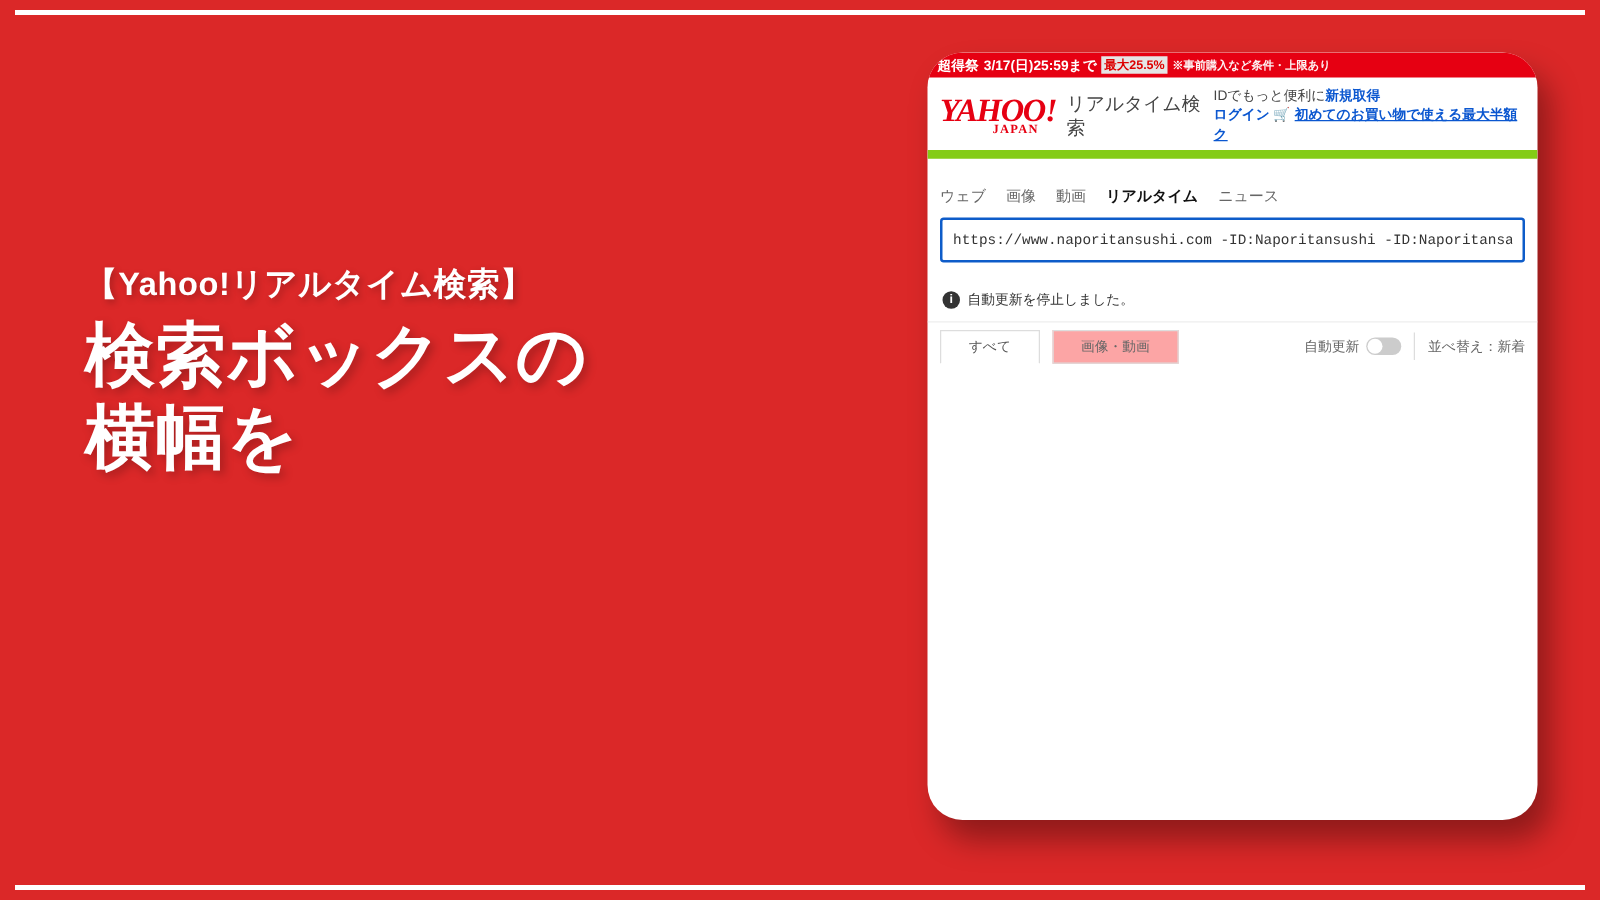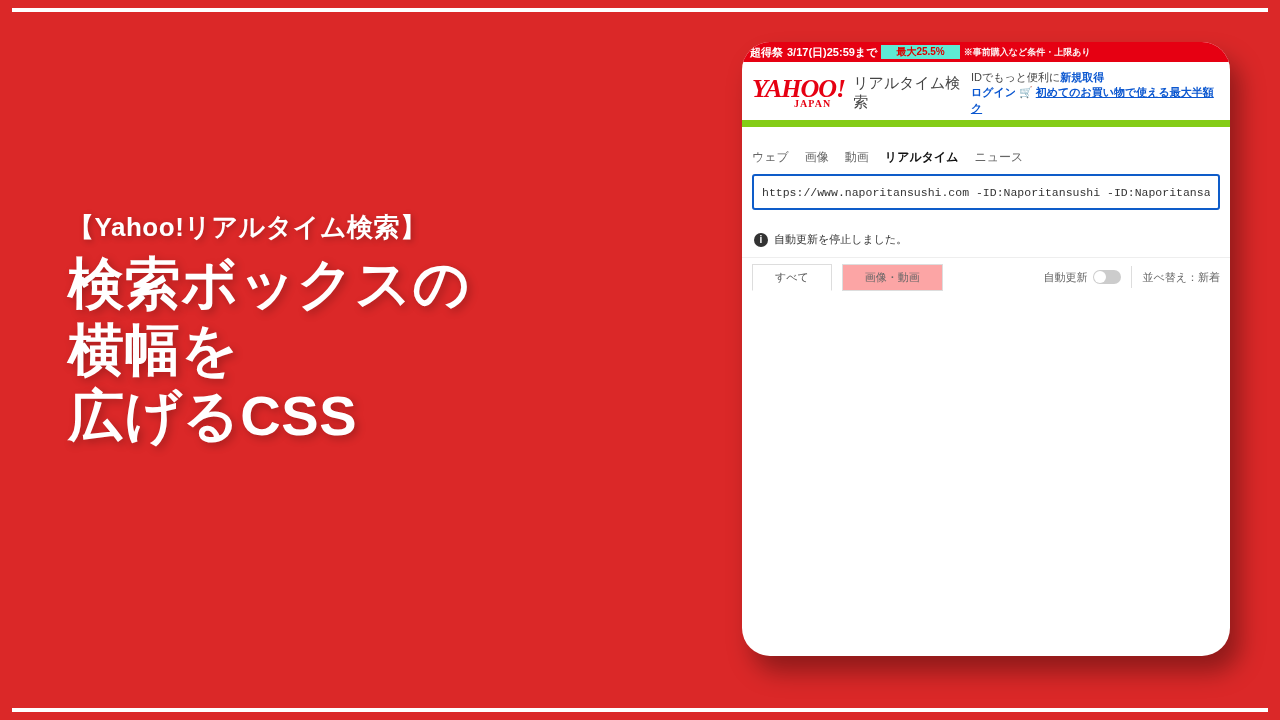--- a/index.html
+++ b/index.html
@@ -68,9 +68,9 @@
     }
     .promo-banner .date { color: #fff; }
     .promo-banner .badge {
-      background: #5eead4;
+      background: #e5e5e5;
       color: #d00;
-      padding: 0 15px;
+      padding: 0 2px;
       font-weight: 900;
       font-size: 10px;
     }

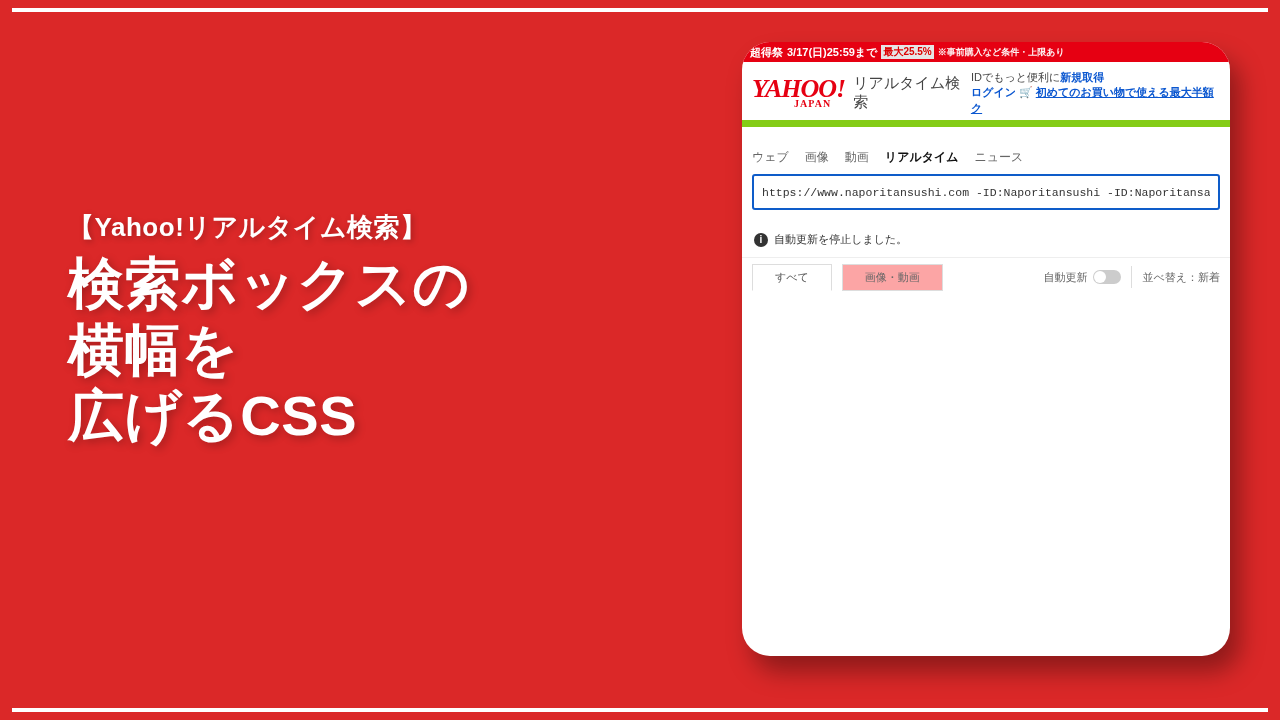--- a/index.html
+++ b/index.html
@@ -223,7 +223,6 @@
   <div class="subtitle">【Yahoo!リアルタイム検索】</div>
   <div class="title-line">検索ボックスの</div>
   <div class="title-line">横幅を</div>
-  <div class="title-line">広げるCSS</div>
 </div>
 
 <div class="screenshot-card">

